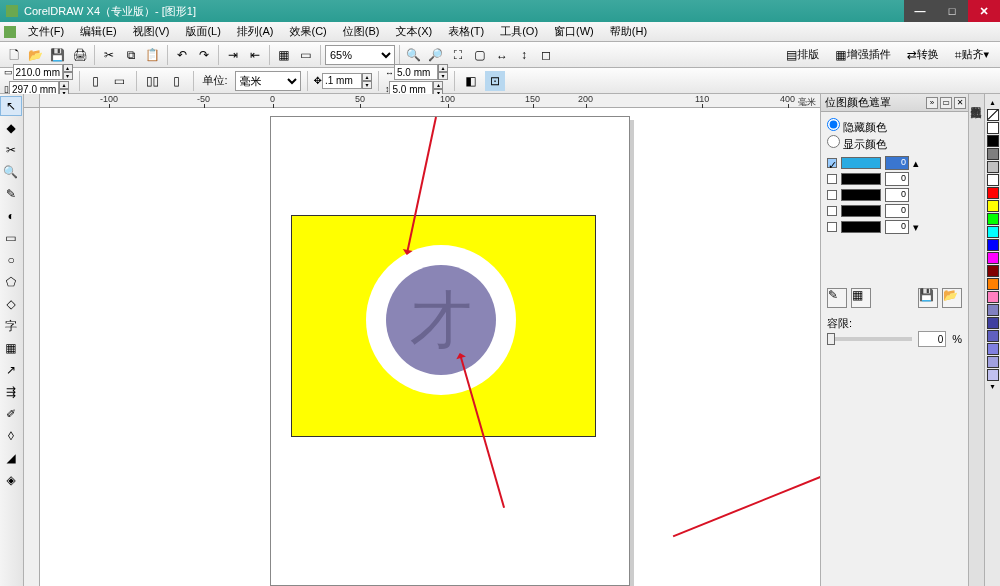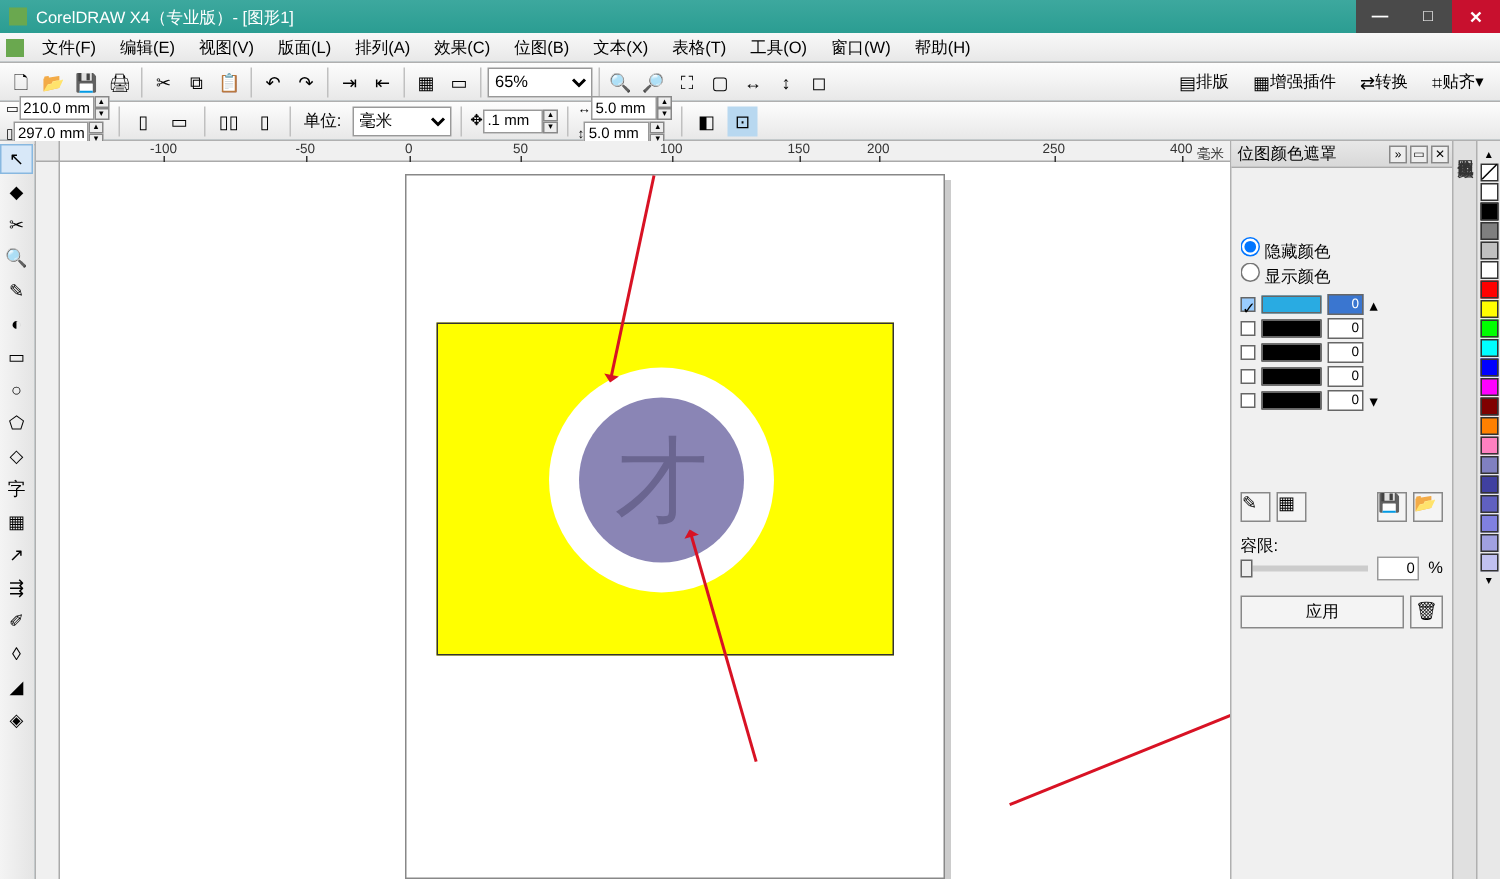--- a/index.html
+++ b/index.html
@@ -346,7 +346,7 @@
       <span class="tick" style="left:60px">-100</span>
       <span class="tick" style="left:157px">-50</span>
       <span class="tick" style="left:230px">0</span>
-      <span class="tick" style="left:302px">50</span>
+      <span class="tick" style="left:315px">50</span>
       <span class="tick" style="left:400px">100</span>
       <span class="tick" style="left:485px">150</span>
       <span class="tick" style="left:538px">200</span>

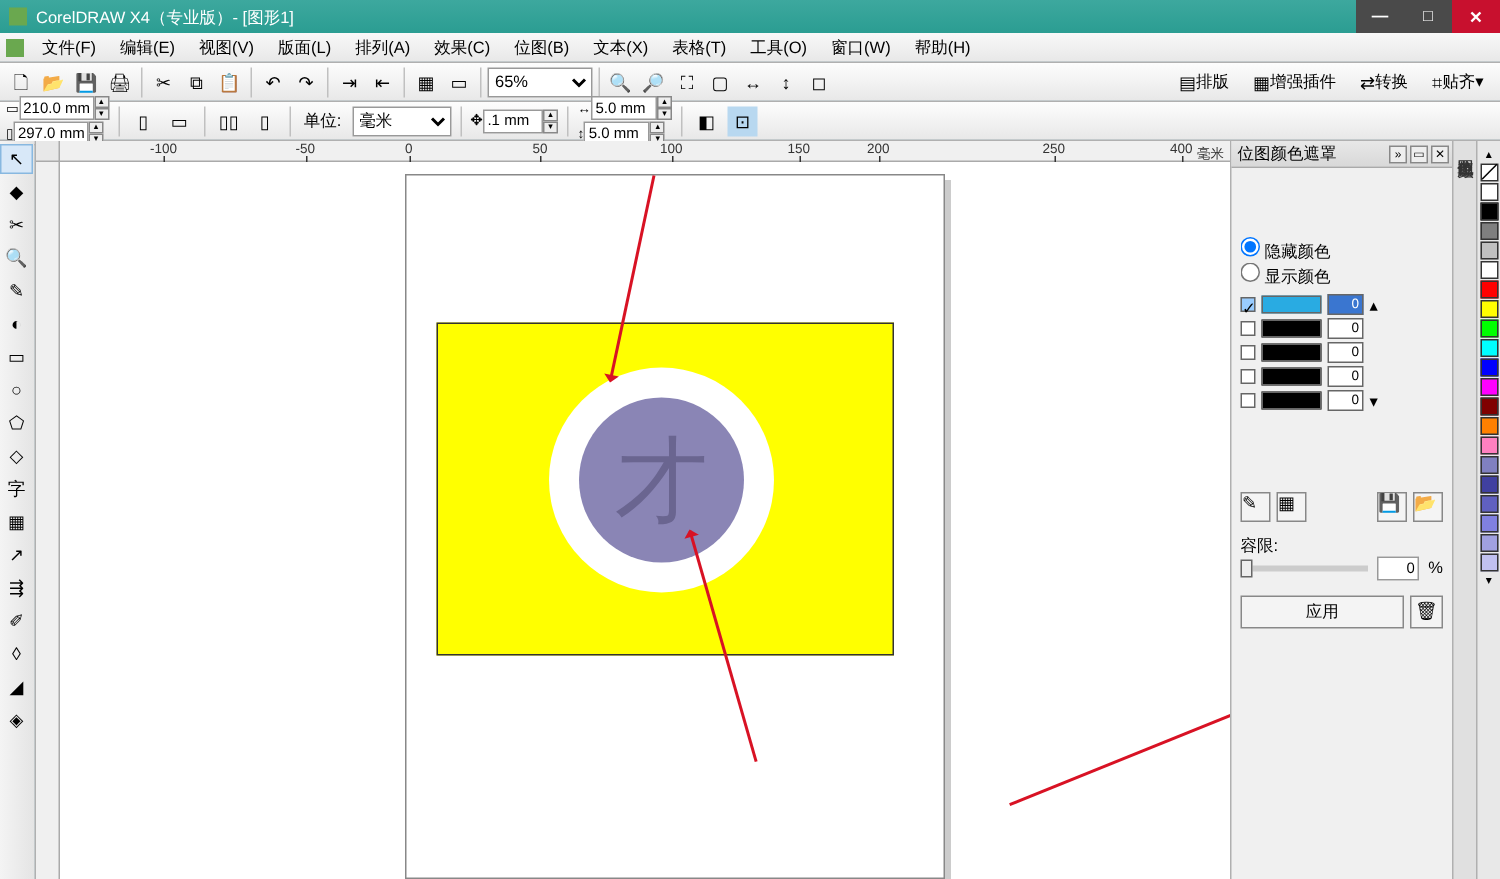--- a/index.html
+++ b/index.html
@@ -350,7 +350,7 @@
       <span class="tick" style="left:400px">100</span>
       <span class="tick" style="left:485px">150</span>
       <span class="tick" style="left:538px">200</span>
-      <span class="tick" style="left:655px">250</span>
+      <span class="tick" style="left:655px">110</span>
       <span class="tick" style="left:740px">400</span>
     </div>
     <div class="ruler-v"></div>

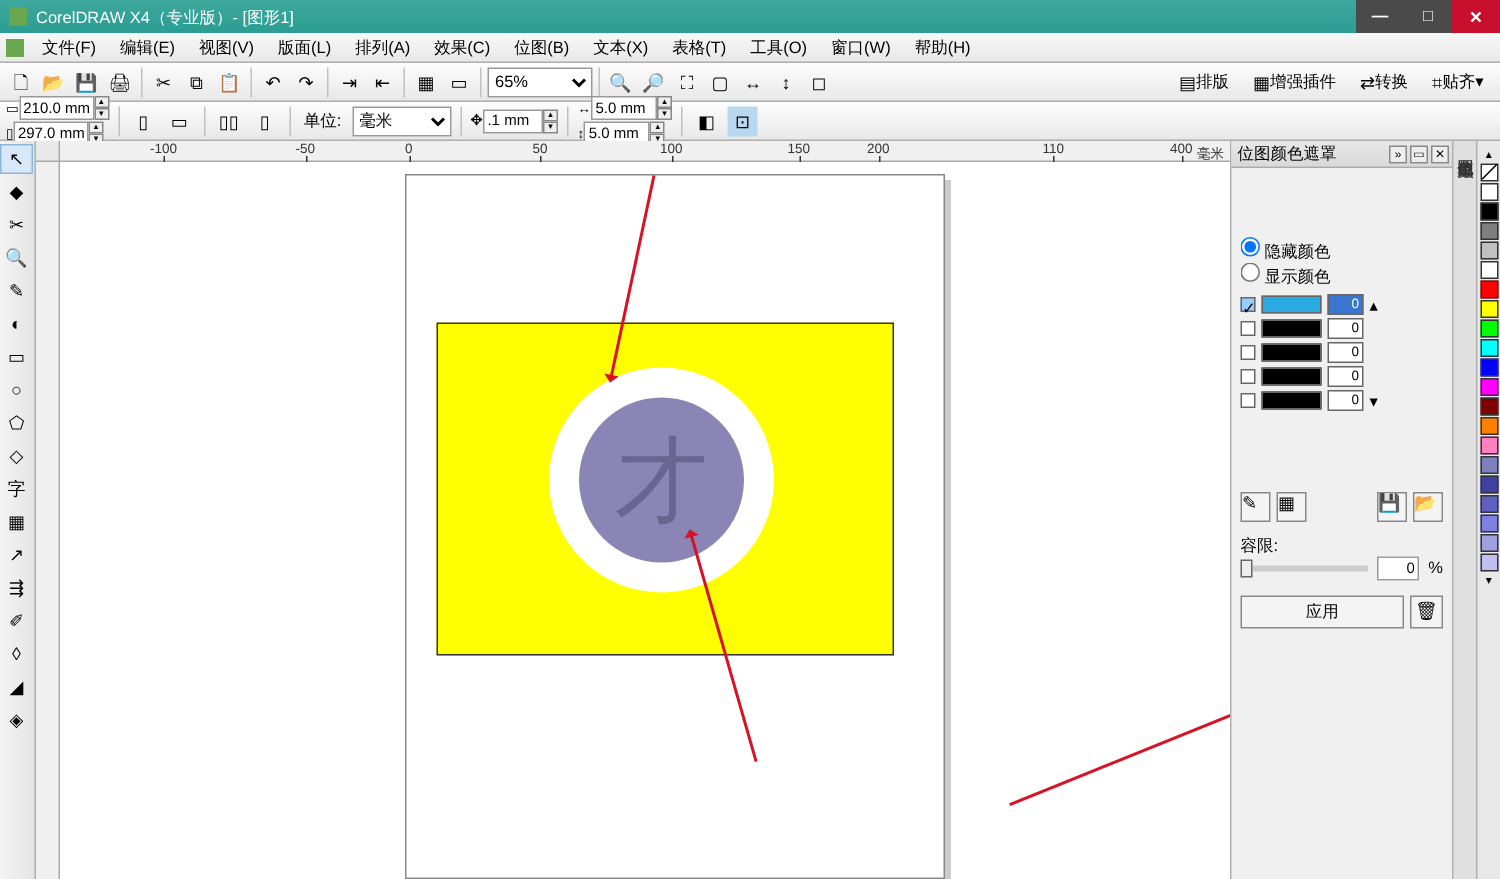--- a/index.html
+++ b/index.html
@@ -64,7 +64,7 @@
 .docker .dtitle { height: 18px; background: linear-gradient(#e8e8e8, #d8d8d8); border-bottom: 1px solid #aaa; display: flex; align-items: center; padding: 0 4px; font-size: 11px; position: relative; }
 .docker .dtitle .dctl { position: absolute; right: 2px; display: flex; gap: 2px; }
 .docker .dtitle .dctl div { width: 12px; height: 12px; border: 1px solid #888; background: #eee; font-size: 8px; text-align: center; line-height: 10px; }
-.docker .body { padding: 6px; font-size: 11px; margin-top: 40px; }
+.docker .body { padding: 6px; font-size: 11px; }
 .docker .colorrow { display: flex; align-items: center; gap: 4px; margin-bottom: 2px; }
 .docker .cb { width: 10px; height: 10px; border: 1px solid #666; background: #fff; }
 .docker .csw { width: 40px; height: 12px; border: 1px solid #666; }

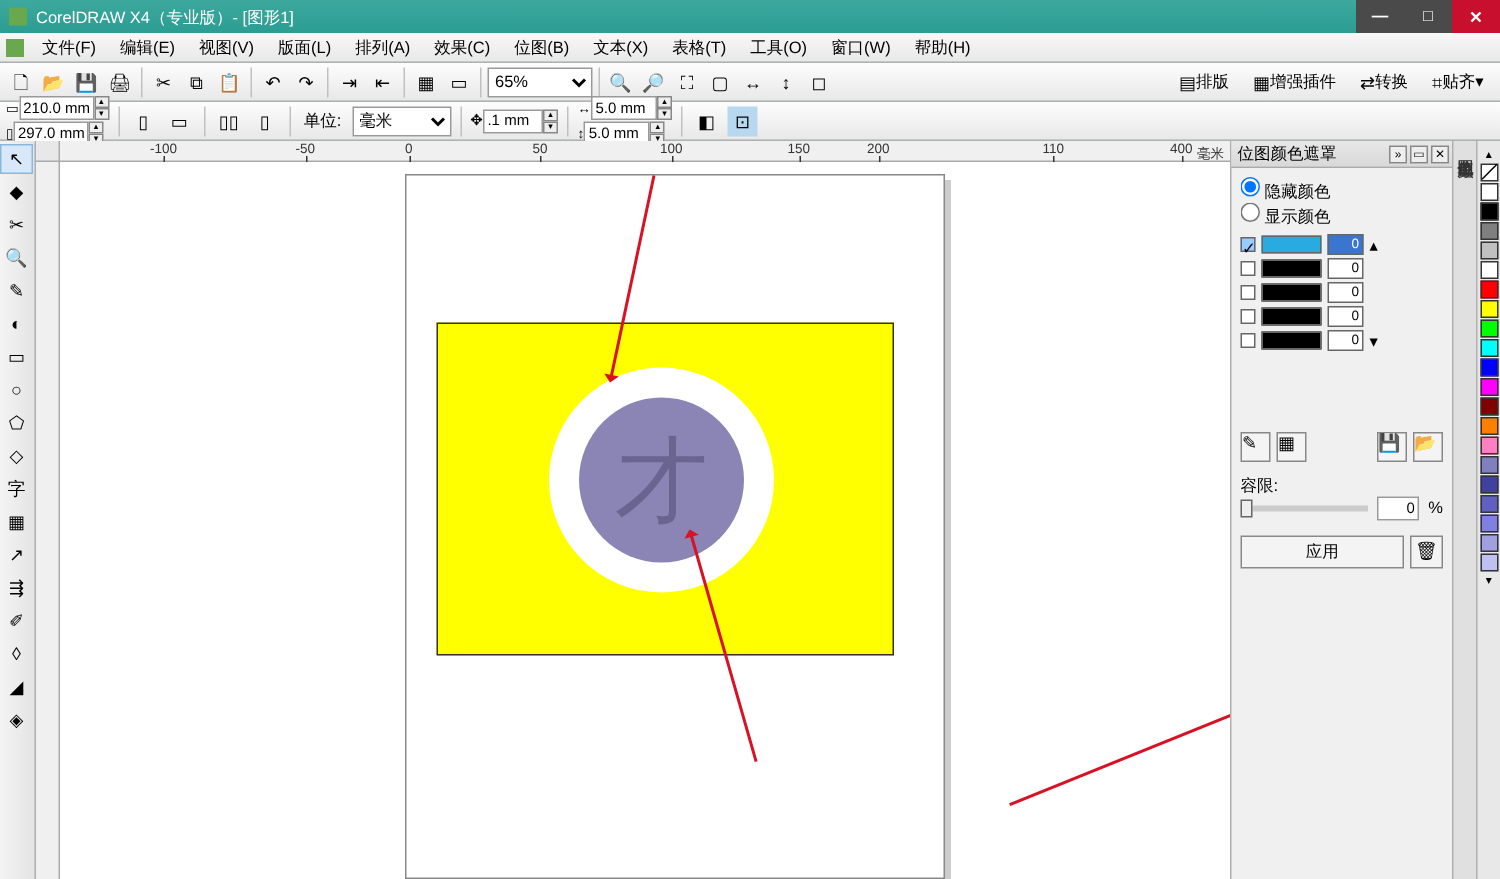--- a/index.html
+++ b/index.html
@@ -423,10 +423,6 @@
           </div>
         <input class="inp" style="width: 28px; text-align: right;" value="0">
         <span>%</span>
-      </div>
-      <div class="applyrow">
-        <div class="applybtn">应用</div>
-        <div class="delbtn"><span class="ic">🗑</span></div>
       </div>
     </div>
   </div>

